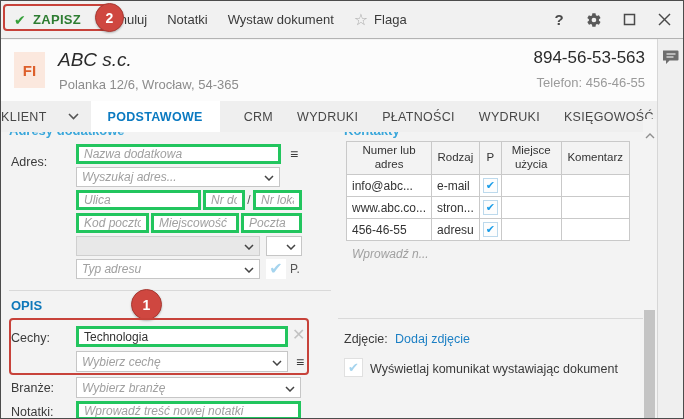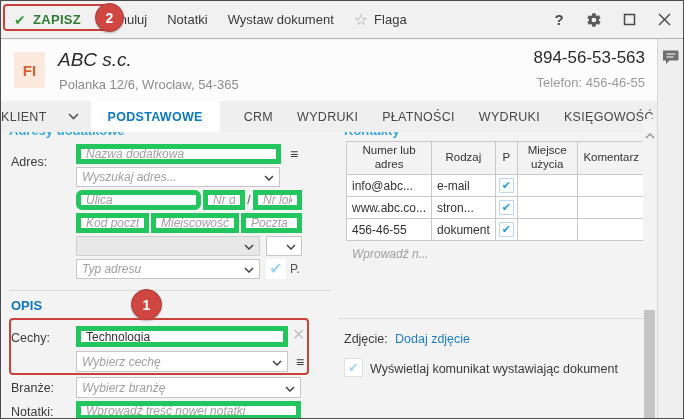--- a/index.html
+++ b/index.html
@@ -48,7 +48,7 @@
   .clip-head { position:absolute; height:7px; overflow:hidden; width:220px; }
   .clip-head span { display:block; margin-top:-9px; font-size:13px; font-weight:bold; color:#38a6da; }
   .flabel { position:absolute; font-size:12.5px; color:#3a3a3a; white-space:nowrap; }
-  .inp { border:5px solid #22c55e; background:#fff; height:20px; font-size:12px; padding:0 5px;
+  .inp { border:3px solid #22c55e; background:#fff; height:20px; font-size:12px; padding:0 5px;
          color:#333; font-family:inherit; width:100%; outline:none; }
   .inp::placeholder { color:#a0a0a0; font-style:italic; }
   .combo { position:relative; border:1px solid #c6c6c6; background:#fff; height:20px;

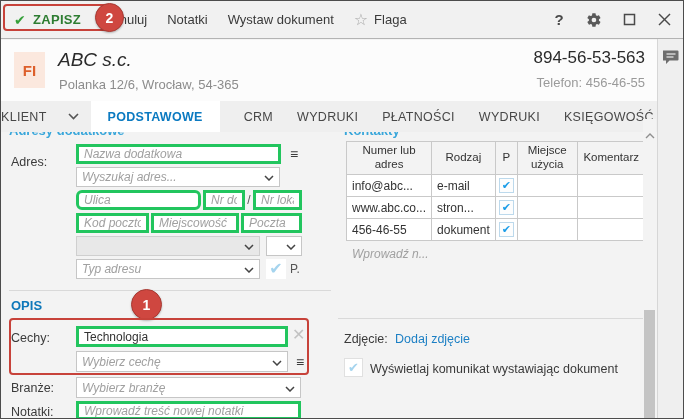--- a/index.html
+++ b/index.html
@@ -190,7 +190,7 @@
       </div>
     </div>
     <div class="frow">
-      <input class="inp" style="width: 125px; flex: 0 0 125px; border-radius: 6px;" placeholder="Ulica">
+      <input class="inp" style="width: 125px; flex: 0 0 125px;" placeholder="Ulica">
       <input class="inp" style="width: 42px; flex: 0 0 42px; margin-left: 2px;" placeholder="Nr domu">
       <span class="sep">/</span>
       <input class="inp" placeholder="Nr lokalu" style="">

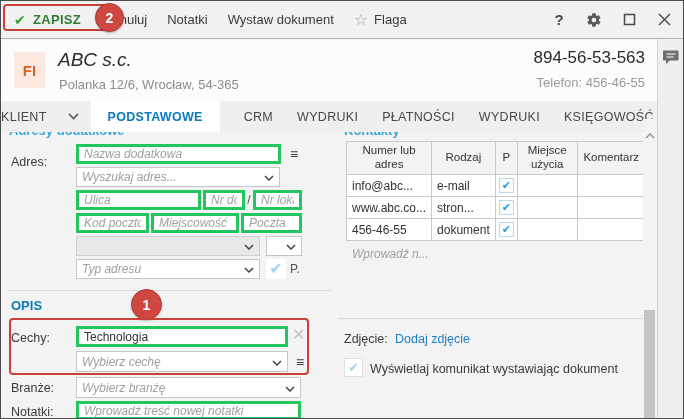--- a/index.html
+++ b/index.html
@@ -287,7 +287,7 @@
       </tr>
       <tr>
         <td>456-46-55</td>
-        <td>dokument</td>
+        <td>adresu</td>
         <td class="ctr"><span class="cb"><span class="mark">✔</span></span></td>
         <td></td>
         <td></td>

